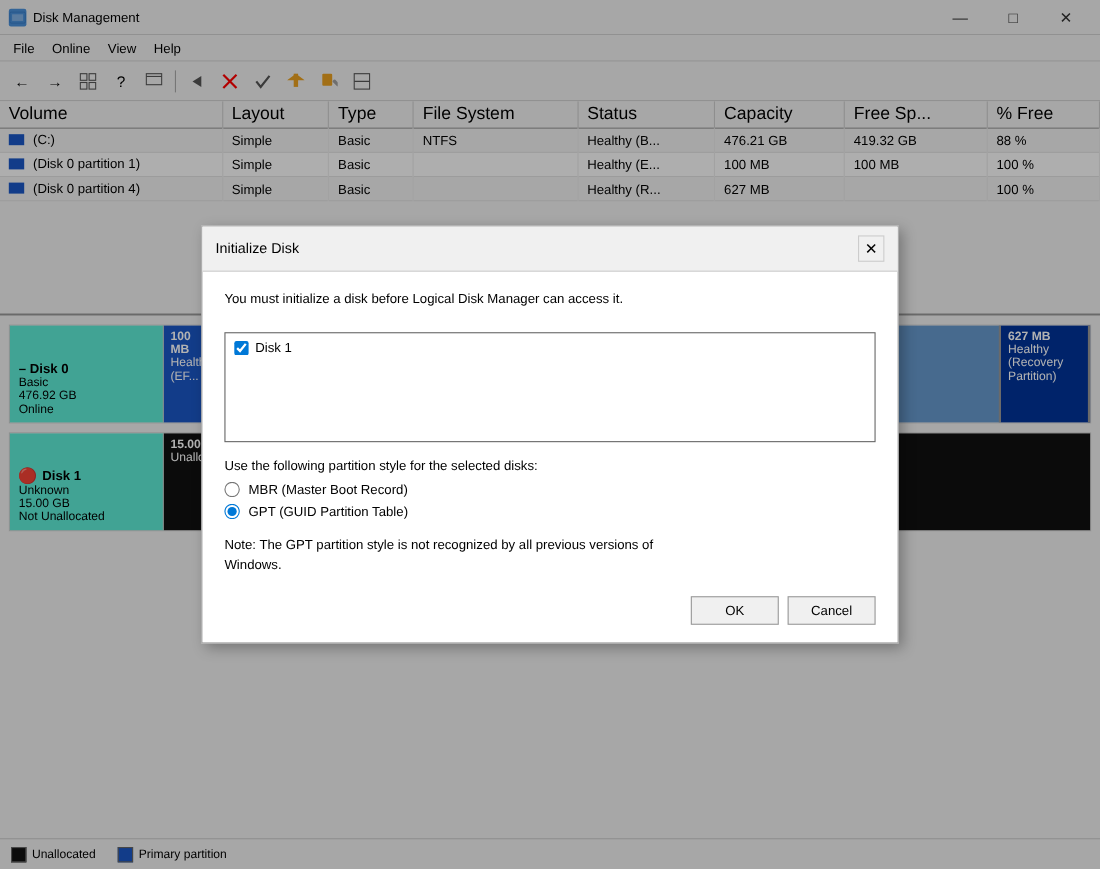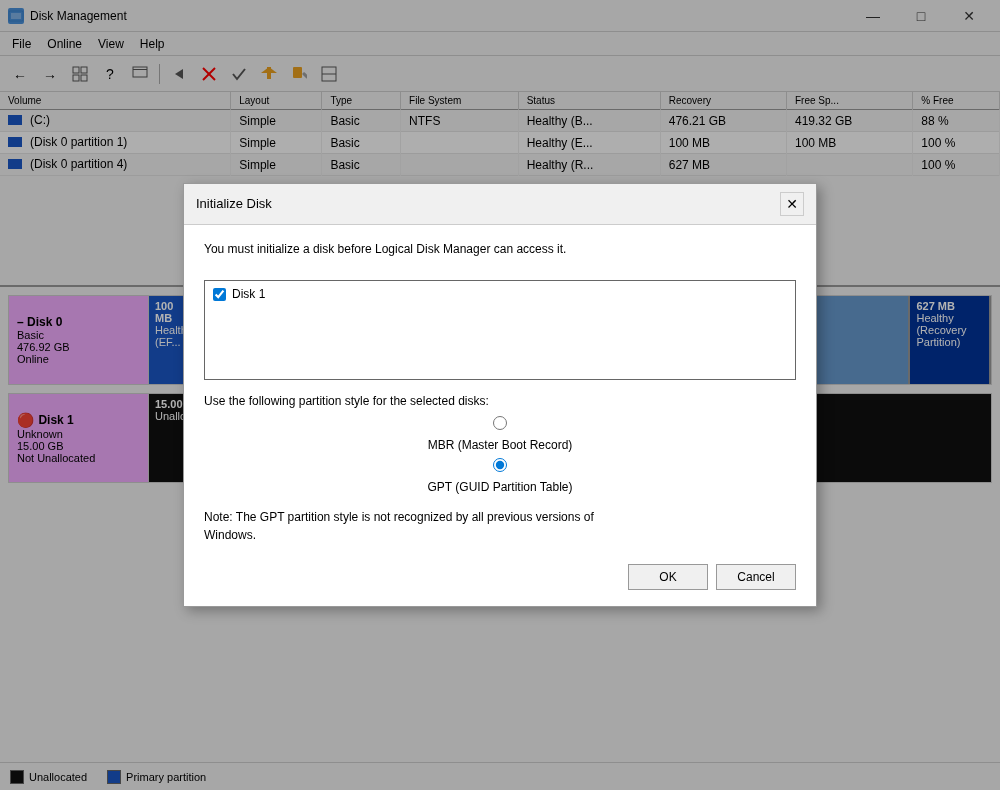--- a/index.html
+++ b/index.html
@@ -123,7 +123,7 @@
       text-align: left;
       font-weight: normal;
       border-right: 1px solid #ccc;
-      font-size: 10px;
+      font-size: 16px;
       white-space: nowrap;
     }
     tbody tr {

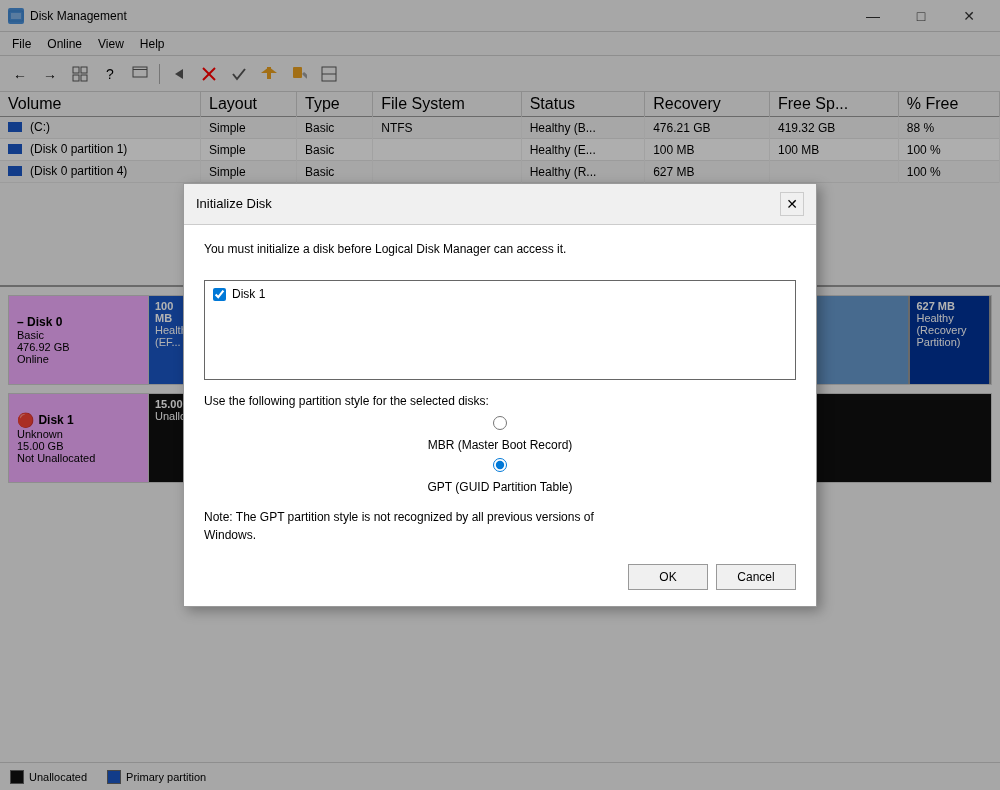--- a/index.html
+++ b/index.html
@@ -423,7 +423,7 @@
           <th>Type</th>
           <th>File System</th>
           <th>Status</th>
-          <th>Recovery</th>
+          <th>Capacity</th>
           <th>Free Sp...</th>
           <th>% Free</th>
         </tr>

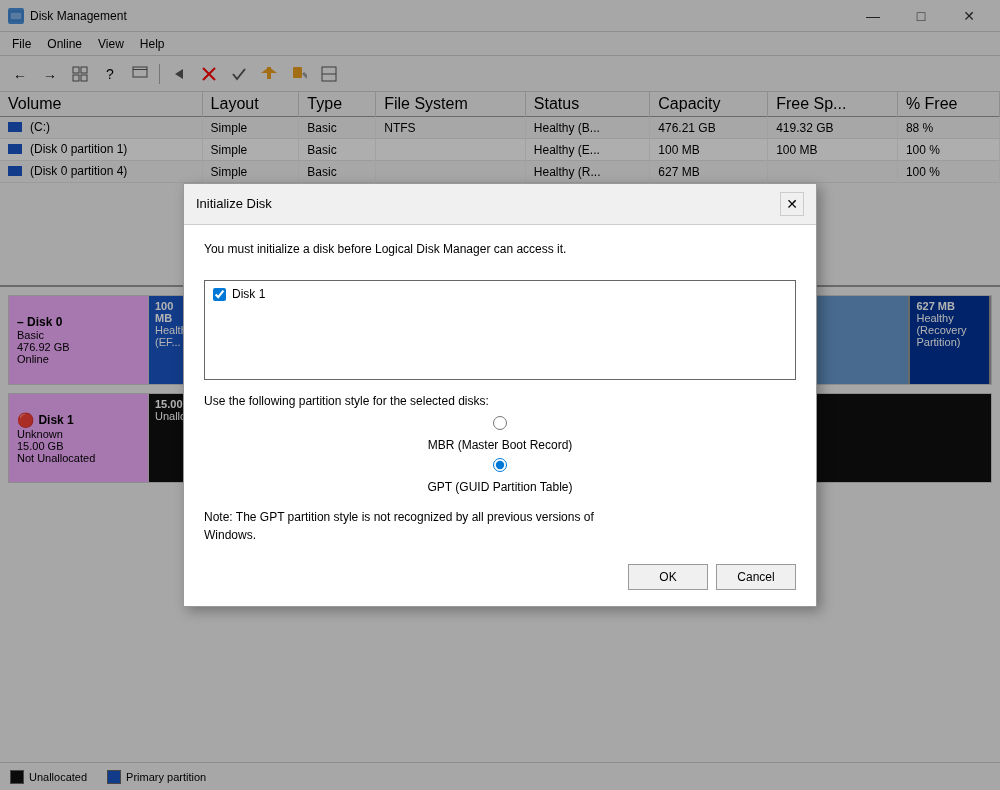--- a/index.html
+++ b/index.html
@@ -163,12 +163,12 @@
     .disk-label {
       width: 140px;
       min-width: 140px;
-      background: #f0abfc;
+      background: #5eead4;
       border-right: 1px solid #ccc;
       padding: 6px 8px;
       display: flex;
       flex-direction: column;
-      justify-content: center;
+      justify-content: flex-end;
     }
     .disk-label .disk-name { font-weight: bold; font-size: 12px; }
     .disk-label .disk-type { font-size: 11px; }

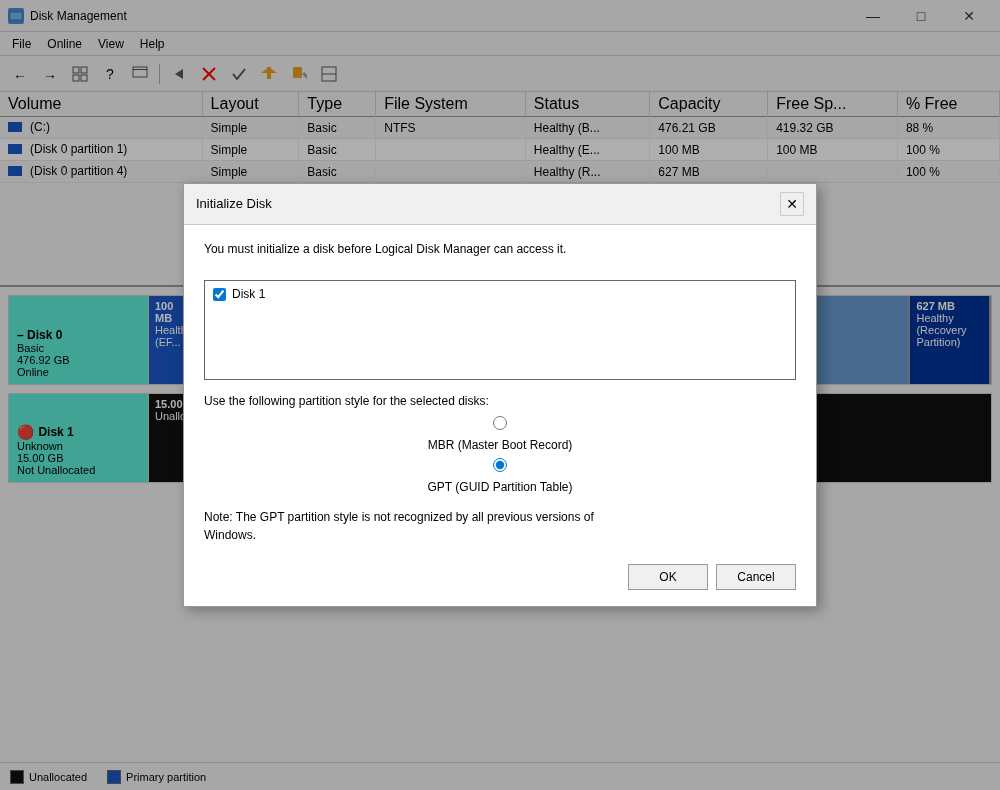--- a/index.html
+++ b/index.html
@@ -302,10 +302,9 @@
     }
     .radio-item {
       display: flex;
-      align-items: center;
+      align-items: flex-end;
       gap: 8px;
       font-size: 12px;
-      flex-direction: column;
     }
     .radio-item input[type=radio] {
       accent-color: #0078d7;

